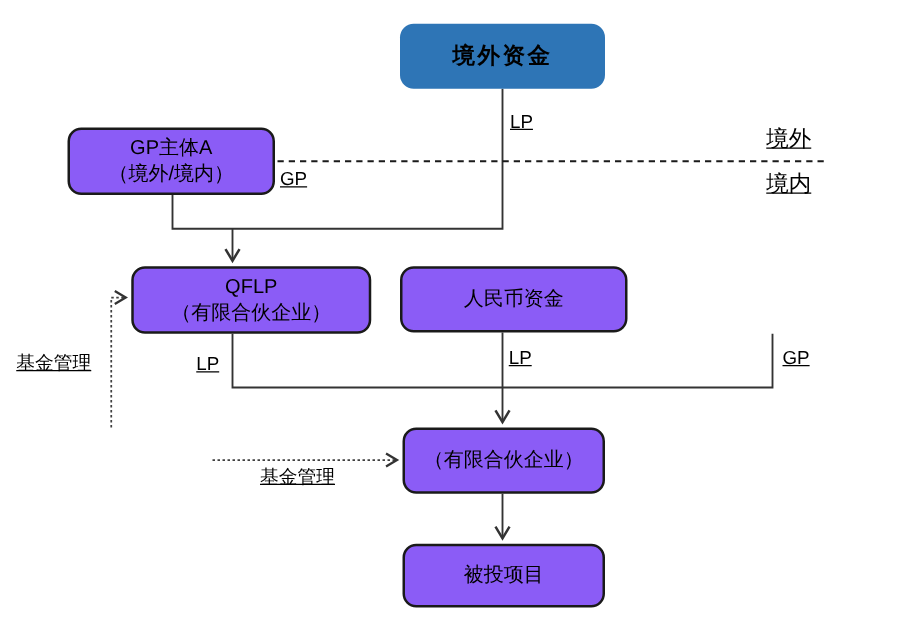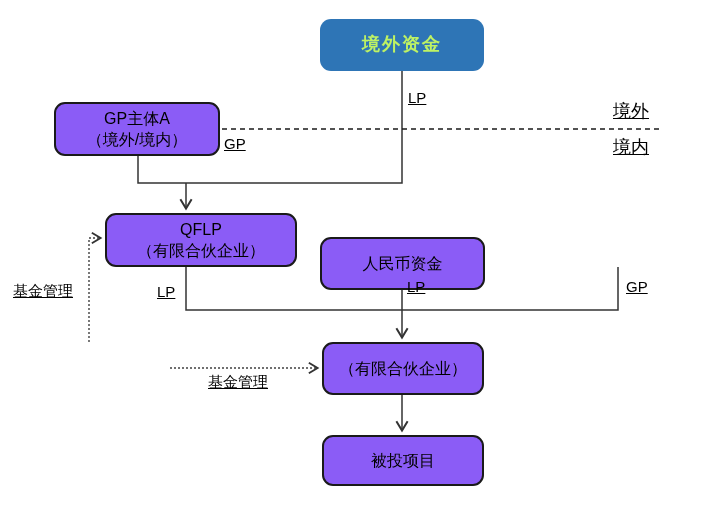--- a/index.html
+++ b/index.html
@@ -39,7 +39,7 @@
   }
   .node.accent {
     border: none;
-    color: #bef264;
+    color: #000000;
     font-weight: bold;
     font-size: 18px;
     letter-spacing: 2px;

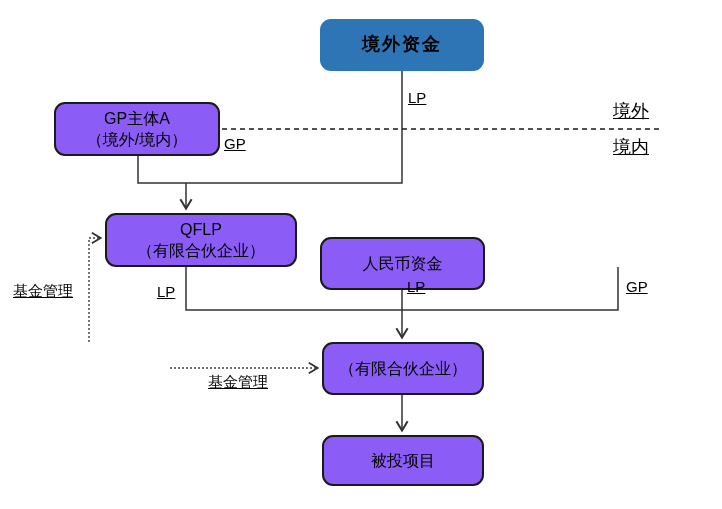--- a/index.html
+++ b/index.html
@@ -104,7 +104,7 @@
     <span>（有限合伙企业）</span>
   </div>
 
-  <div class="node" style="left:320px; top:213px; width:165px; height:53px;margin-top:24px;">
+  <div class="node" style="left:320px; top:213px; width:182px; height:53px;">
     <span>人民币资金</span>
   </div>
 

